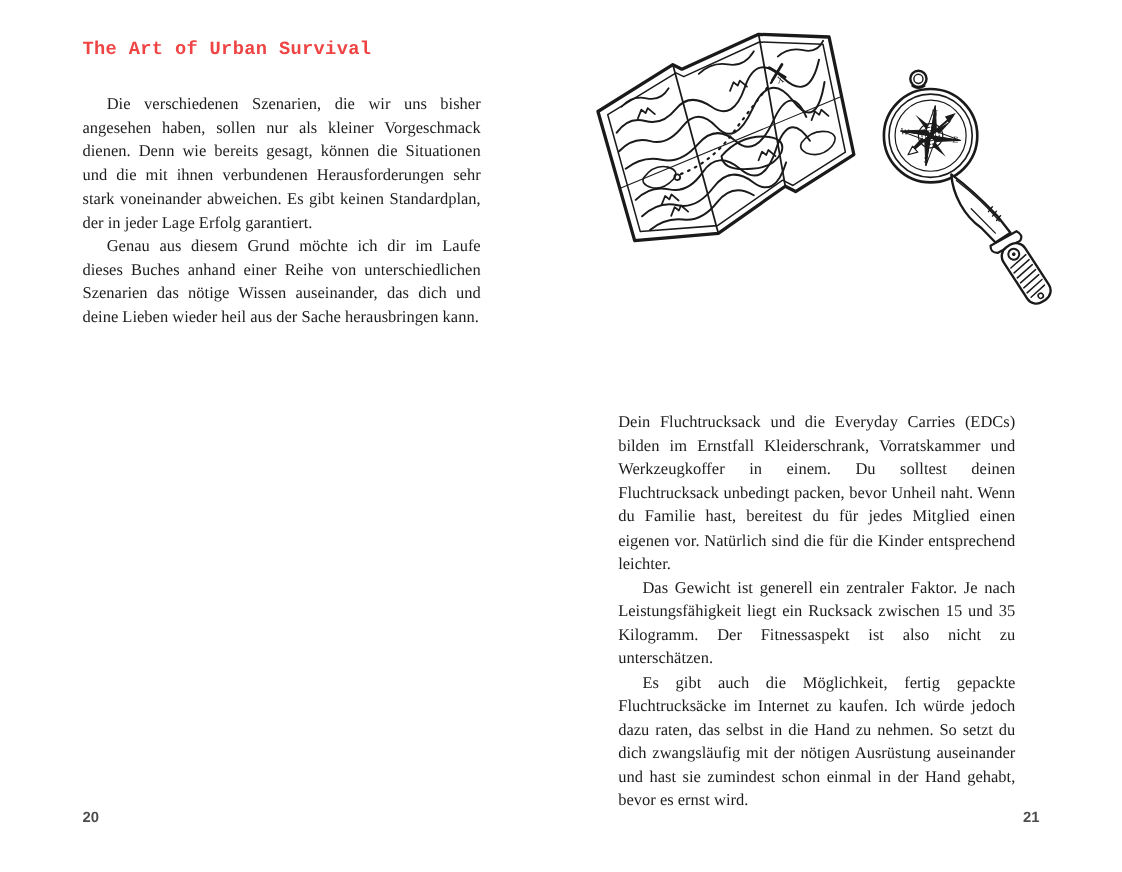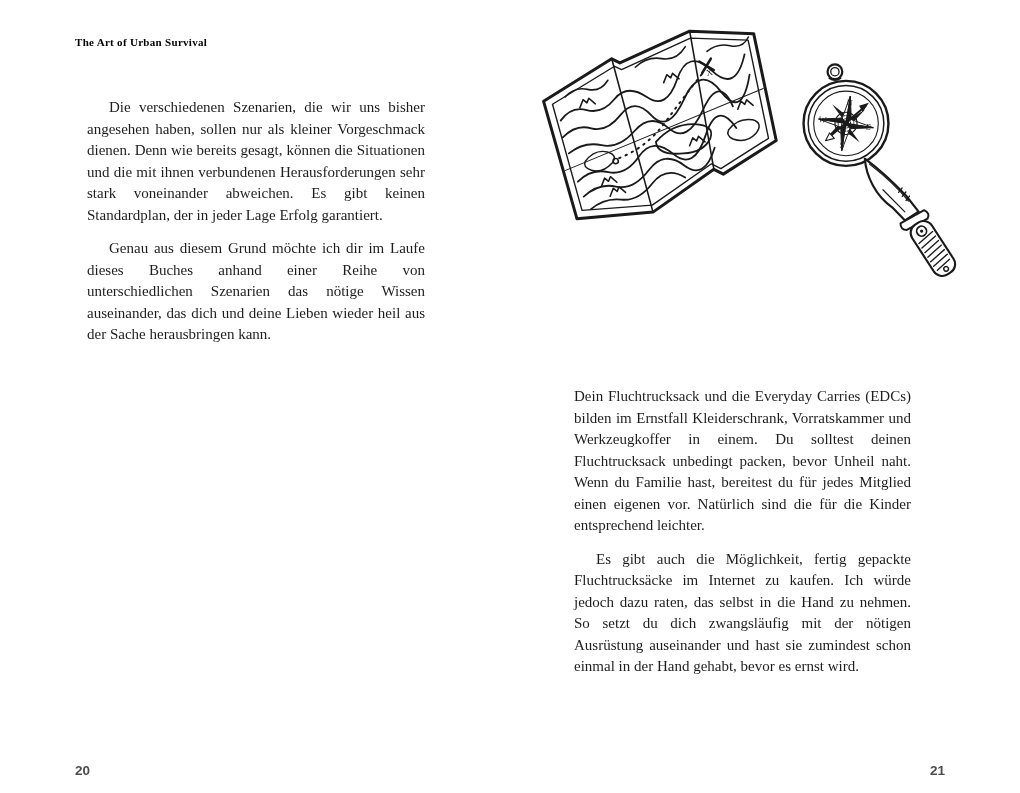--- a/index.html
+++ b/index.html
@@ -6,8 +6,8 @@
   .spread{position:relative;width:1020px;height:793px;background:#ffffff;overflow:hidden;
           font-family:"Liberation Serif",serif;}
   .running-head{position:absolute;left:75px;top:36px;
-      font-family:Liberation Serif, serif;font-size:11px;font-weight:700;
-      color:#000000;letter-spacing:.3px;}
+      font-family:Liberation Mono, monospace;font-size:17px;font-weight:700;
+      color:#ef4444;letter-spacing:.3px;}
   .pagenum{position:absolute;top:735px;font-family:"Liberation Sans",sans-serif;
       font-size:13.5px;font-weight:700;color:#4c4c4e;margin-top:28px;}
   .pagenum.left{left:75px;}

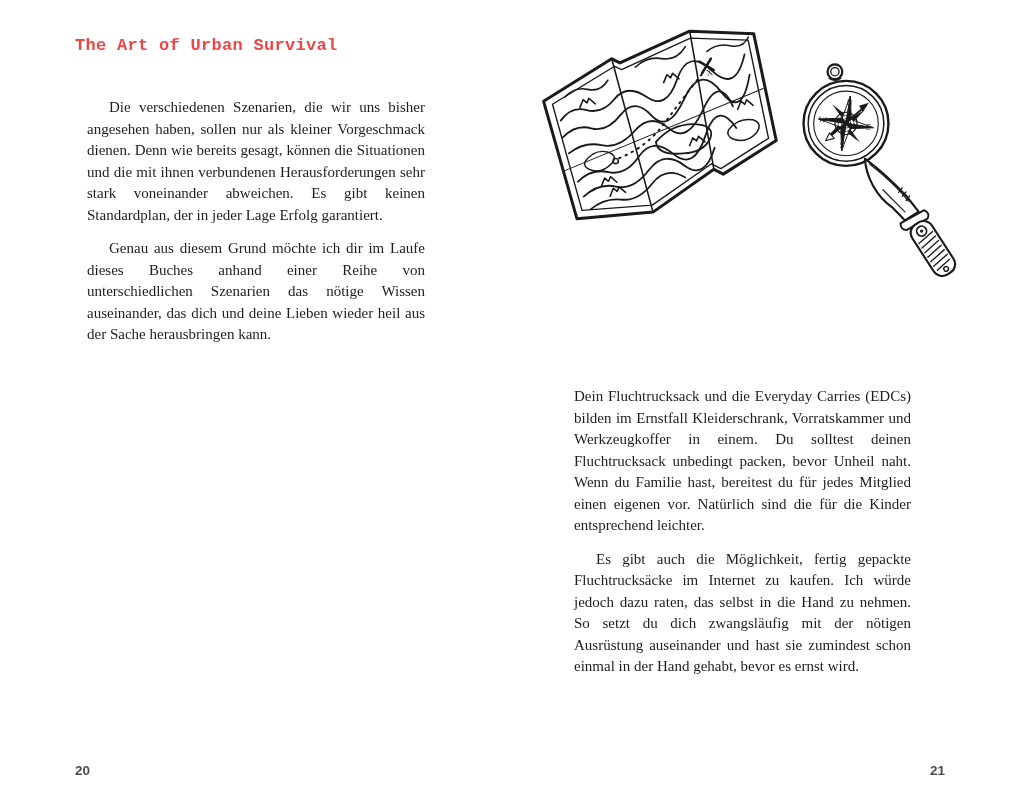--- a/index.html
+++ b/index.html
@@ -15,7 +15,7 @@
   .textblock{position:absolute;width:362px;}
   .textblock.tb-left{left:75px;top:85px;}
   .textblock.tb-right{left:562px;top:374px;width:361px;}
-  .textblock p{margin:12px;text-align:justify;font-size:15px;line-height:21.5px;
+  .textblock p{margin:0;text-align:justify;font-size:15px;line-height:21.5px;
       color:#1d1d1d;}
   .textblock p.indent{text-indent:22px;}
   .chapter-title{position:absolute;left:585px;top:246px;width:360px;

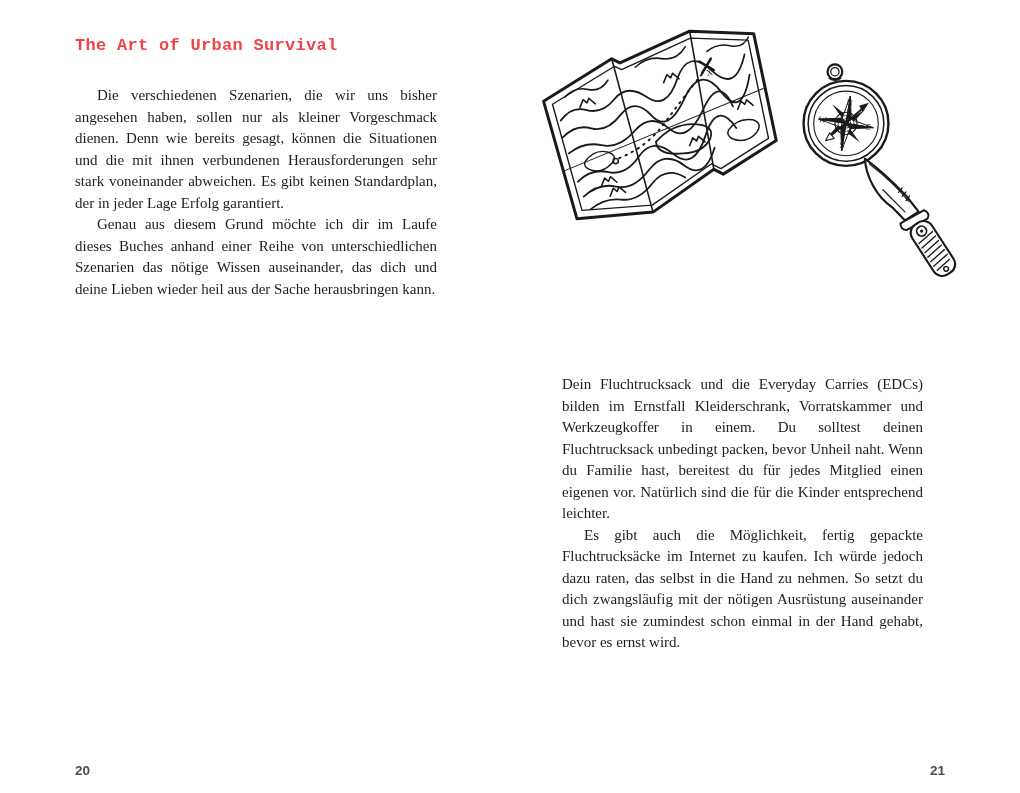--- a/index.html
+++ b/index.html
@@ -171,6 +171,7 @@
 
   <div class="textblock tb-right">
       <p>Dein Fluchtrucksack und die Everyday Carries (EDCs) bilden im Ernstfall Kleiderschrank, Vorratskammer und Werkzeugkoffer in einem. Du solltest deinen Fluchtrucksack unbedingt packen, bevor Unheil naht. Wenn du Familie hast, bereitest du für jedes Mitglied einen eigenen vor. Natürlich sind die für die Kinder entsprechend leichter.</p>
+      <p class="indent">Das Gewicht ist generell ein zentraler Faktor. Je nach Leistungsfähigkeit liegt ein Rucksack zwischen 15 und 35 Kilogramm. Der Fitnessaspekt ist also nicht zu unterschätzen.</p>
       <p class="indent">Es gibt auch die Möglichkeit, fertig gepackte Fluchtrucksäcke im Internet zu kaufen. Ich würde jedoch dazu raten, das selbst in die Hand zu nehmen. So setzt du dich zwangsläufig mit der nötigen Ausrüstung auseinander und hast sie zumindest schon einmal in der Hand gehabt, bevor es ernst wird.</p>
     </div>
 

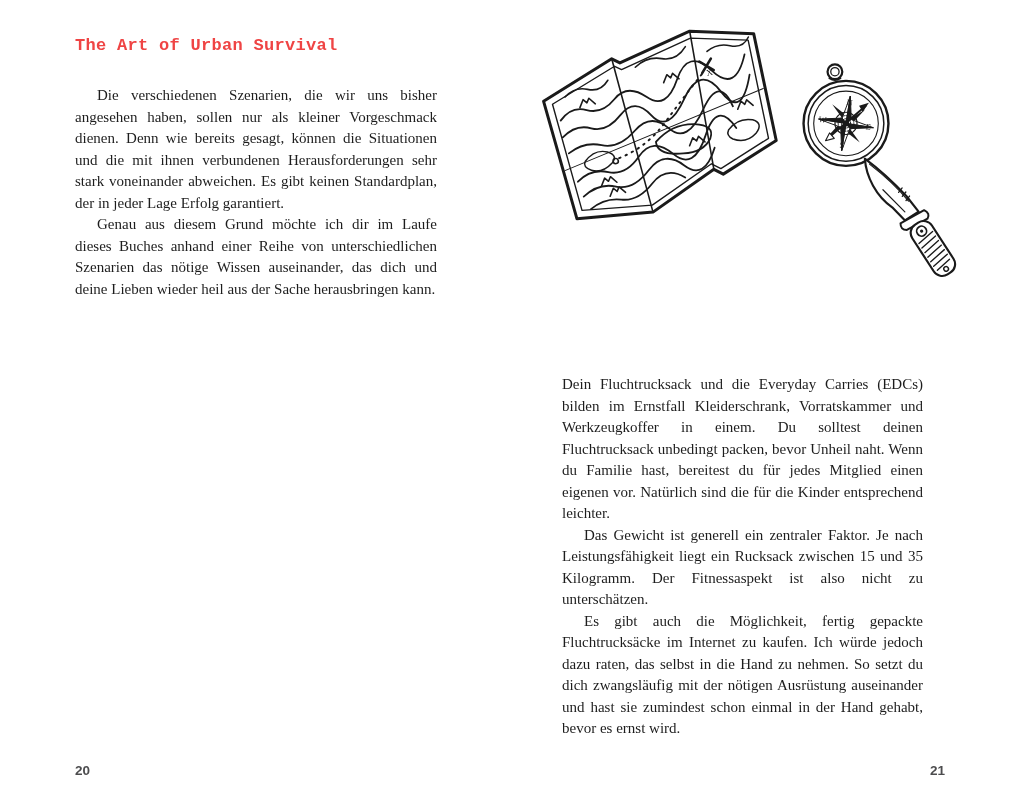--- a/index.html
+++ b/index.html
@@ -9,7 +9,7 @@
       font-family:Liberation Mono, monospace;font-size:17px;font-weight:700;
       color:#ef4444;letter-spacing:.3px;}
   .pagenum{position:absolute;top:735px;font-family:"Liberation Sans",sans-serif;
-      font-size:13.5px;font-weight:700;color:#4c4c4e;margin-top:28px;}
+      font-size:13.5px;font-weight:700;color:#4c4c4e;}
   .pagenum.left{left:75px;}
   .pagenum.right{right:75px;text-align:center;}
   .textblock{position:absolute;width:362px;}

